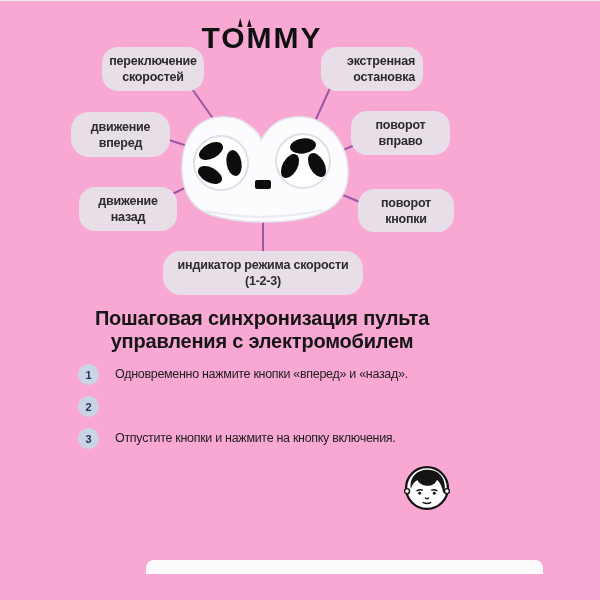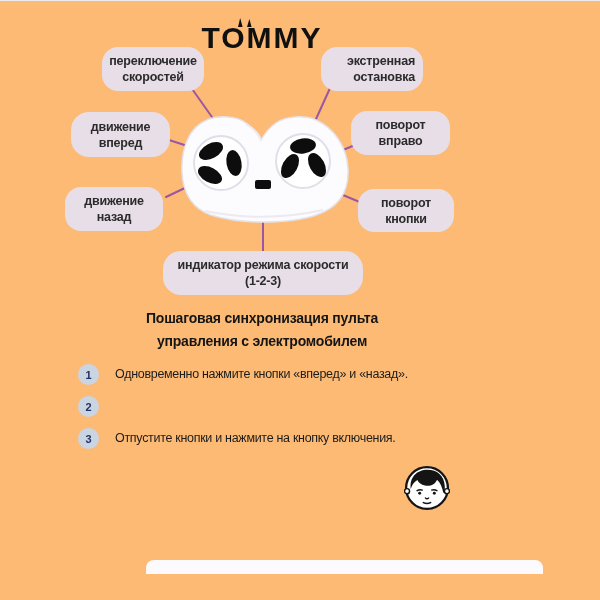--- a/index.html
+++ b/index.html
@@ -11,7 +11,7 @@
   }
   .canvas {
     position: relative; width: 600px; height: 600px;
-    background: #fdba74; overflow: hidden;
+    background: #f9a8d4; overflow: hidden;
   }
   .edge-line-top {
     position: absolute; top: 0; left: 0; width: 600px; height: 1px;

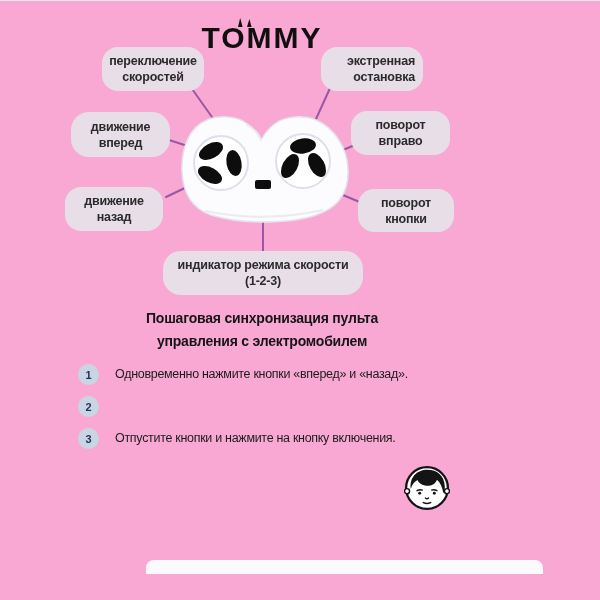--- a/index.html
+++ b/index.html
@@ -50,7 +50,7 @@
   .b-emerg     { left: 321px; top: 47px;  width: 102px; height: 44px; text-align: right; }
   .b-forward   { left: 71px;  top: 112px; width: 99px;  height: 45px; border-radius: 18px; }
   .b-right     { left: 351px; top: 111px; width: 99px;  height: 44px; }
-  .b-back      { left: 65px;  top: 187px; width: 98px;  height: 44px; }
+  .b-back      { left: 79px;  top: 187px; width: 98px;  height: 44px; }
   .b-left      { left: 358px; top: 189px; width: 96px;  height: 43px; }
   .b-indicator { left: 163px; top: 251px; width: 200px; height: 44px; border-radius: 18px; }
   

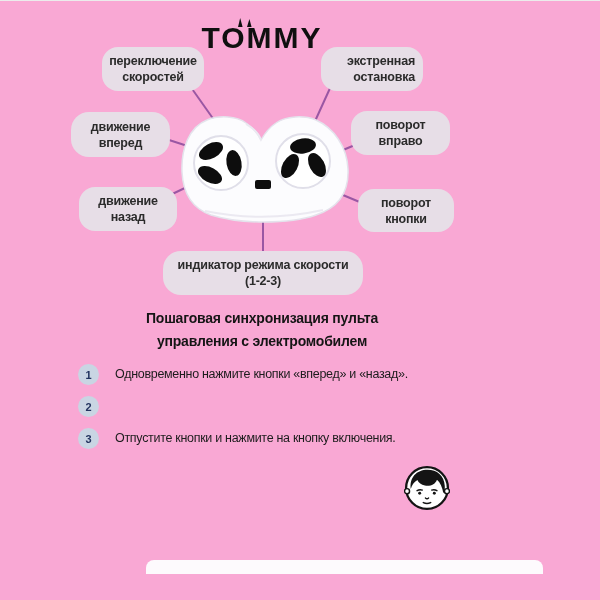--- a/index.html
+++ b/index.html
@@ -56,7 +56,7 @@
   
   .heading {
     position: absolute; top: 307px; left: 0; width: 524px;
-    text-align: center; font-size: 14px; line-height: 23px;
+    text-align: center; font-size: 20px; line-height: 23px;
     font-weight: 800; color: #151515; letter-spacing: -0.2px;
   }
   .steps { position: absolute; left: 78px; top: 364px; width: 480px; }

